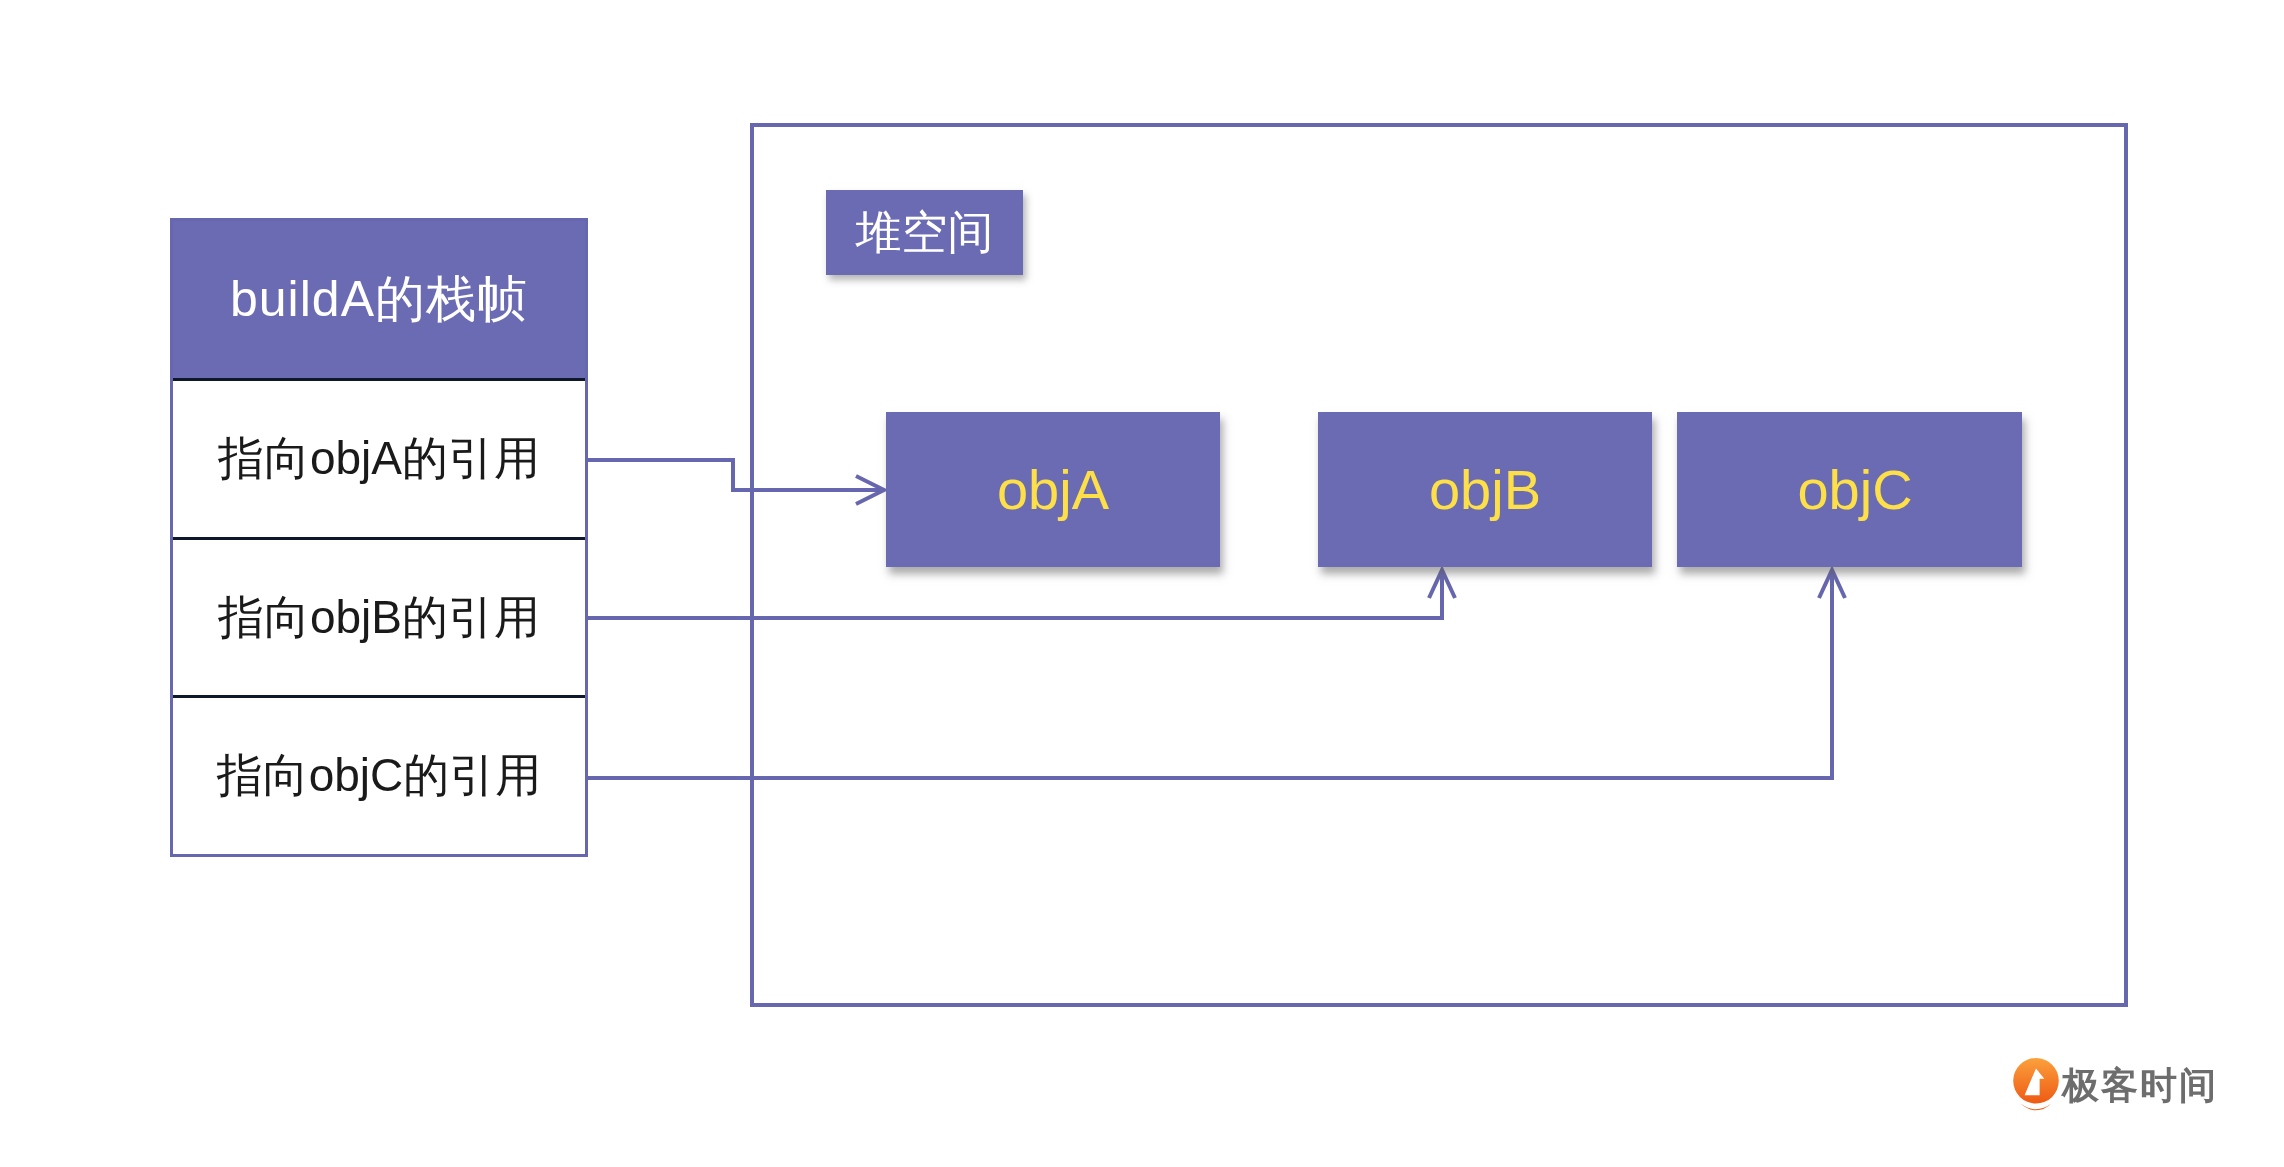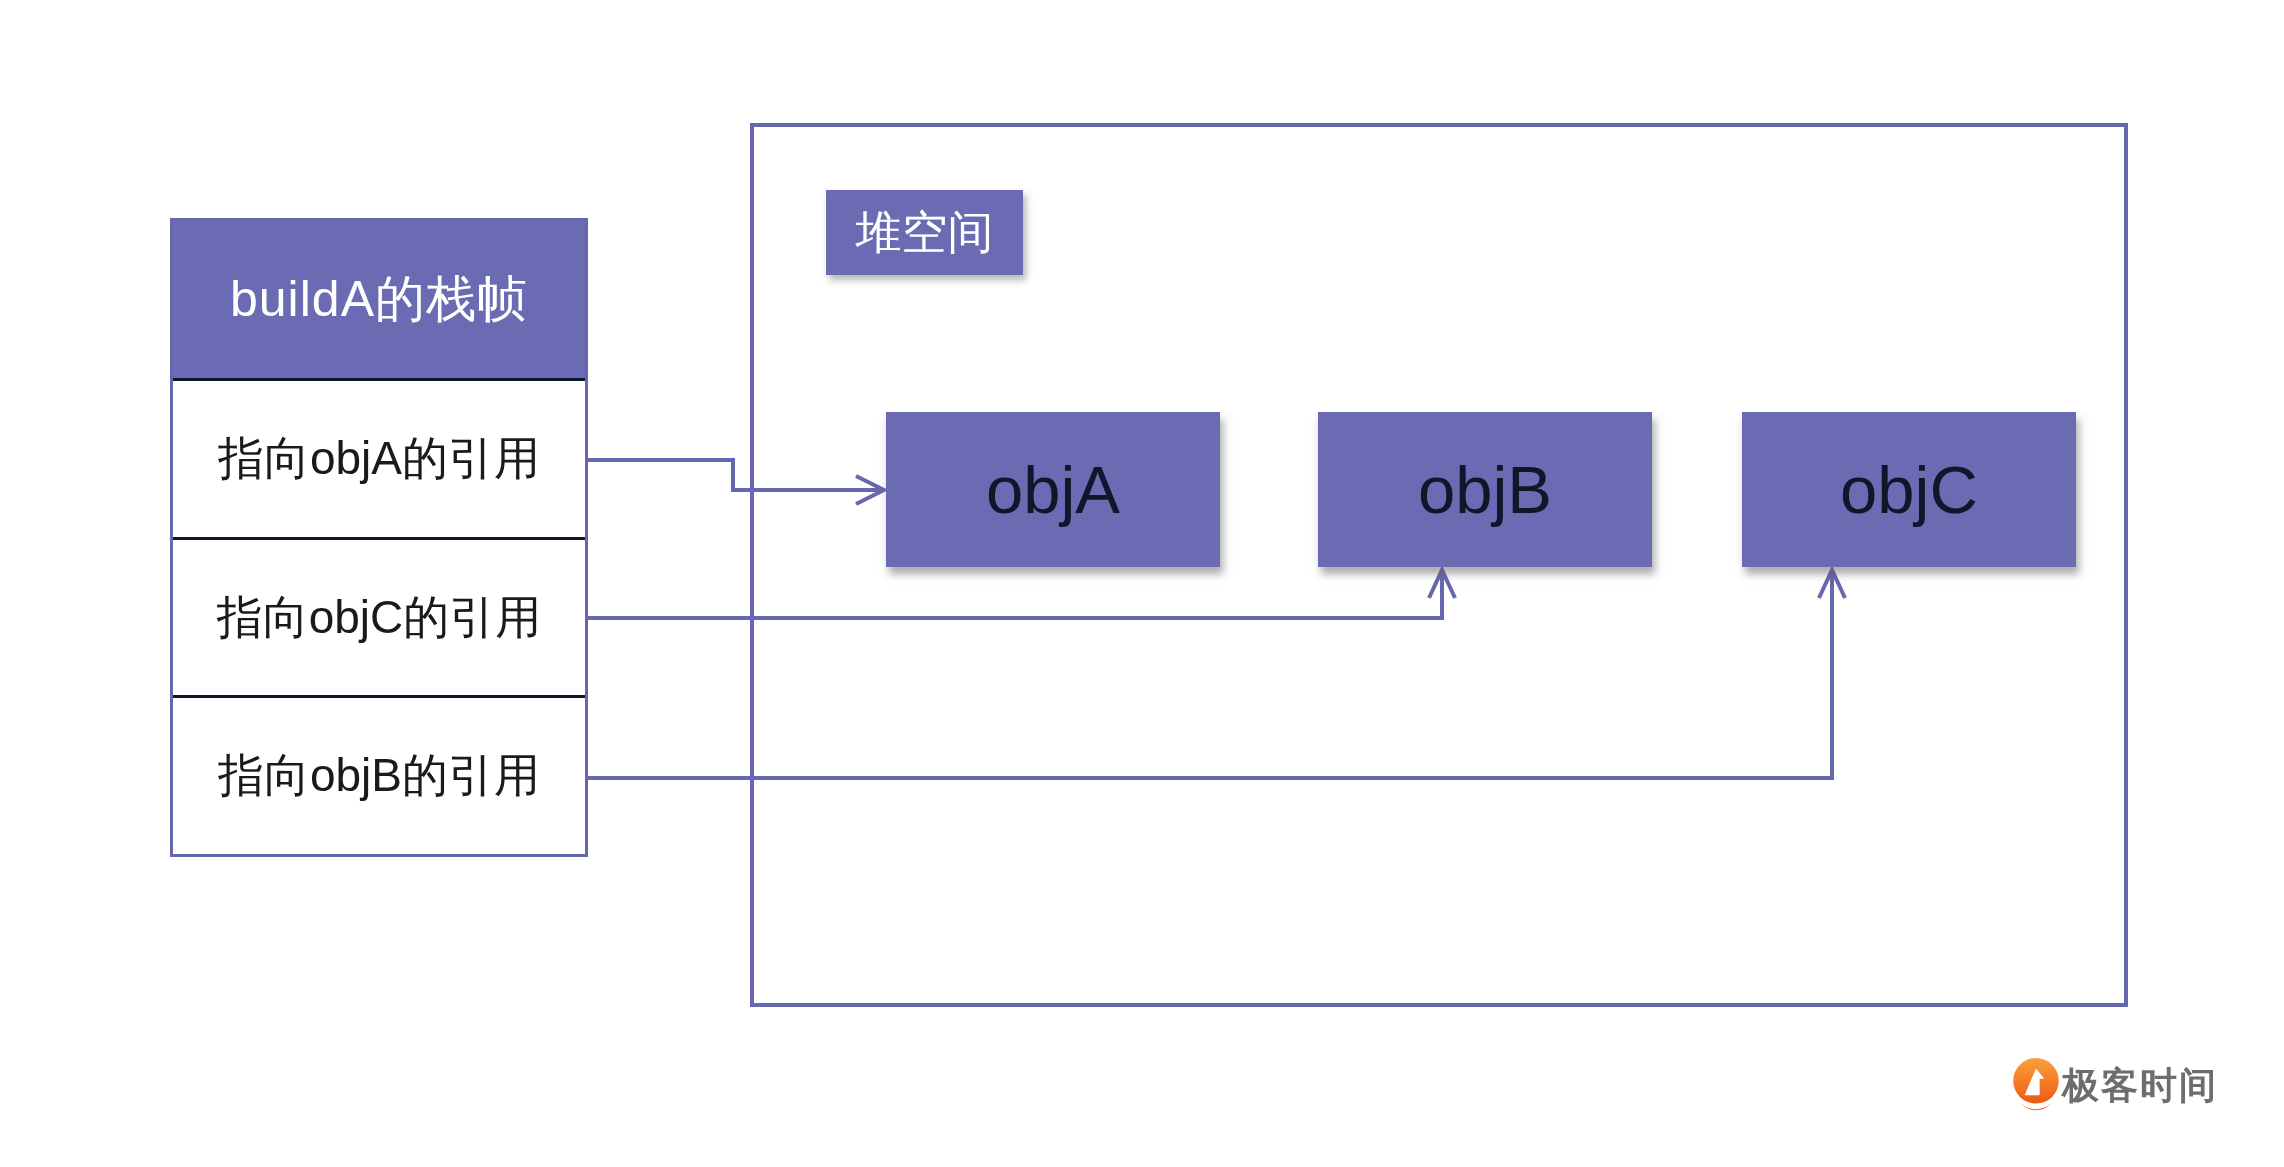--- a/index.html
+++ b/index.html
@@ -81,8 +81,8 @@
     width: 334px;
     height: 155px;
     background: #6B6BB4;
-    color: #0f172a;
-    font-size: 67px;
+    color: #fde047;
+    font-size: 56px;
     display: flex;
     align-items: center;
     justify-content: center;

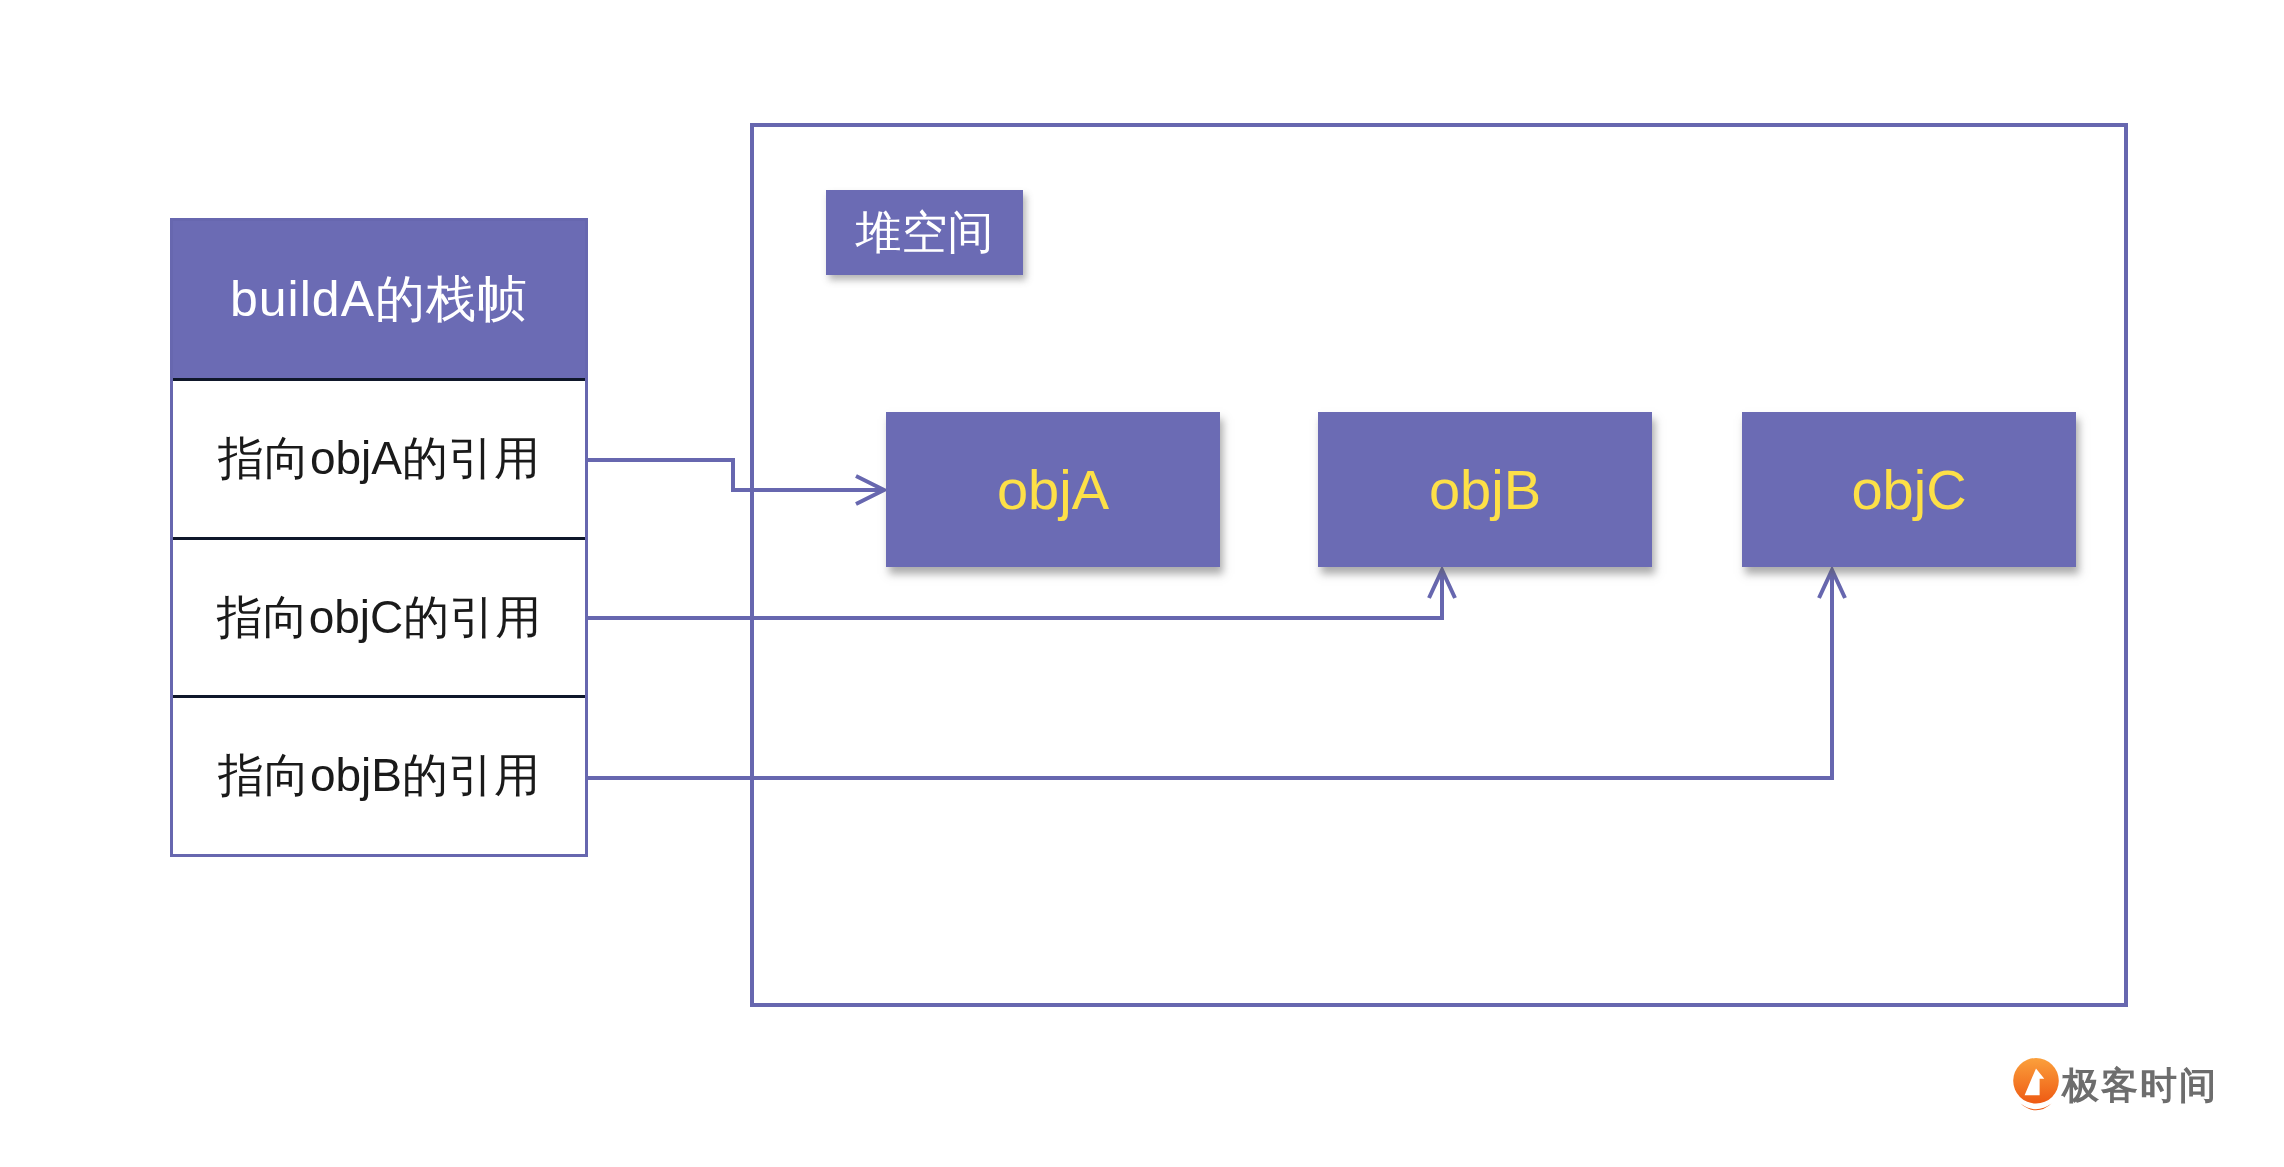--- a/index.html
+++ b/index.html
@@ -90,7 +90,7 @@
   }
   .obj-a { left: 886px; }
   .obj-b { left: 1318px; }
-  .obj-c { left: 1742px; }
+  .obj-c { left: 1677px; padding-left: 11px; }
 
   
   .arrows {

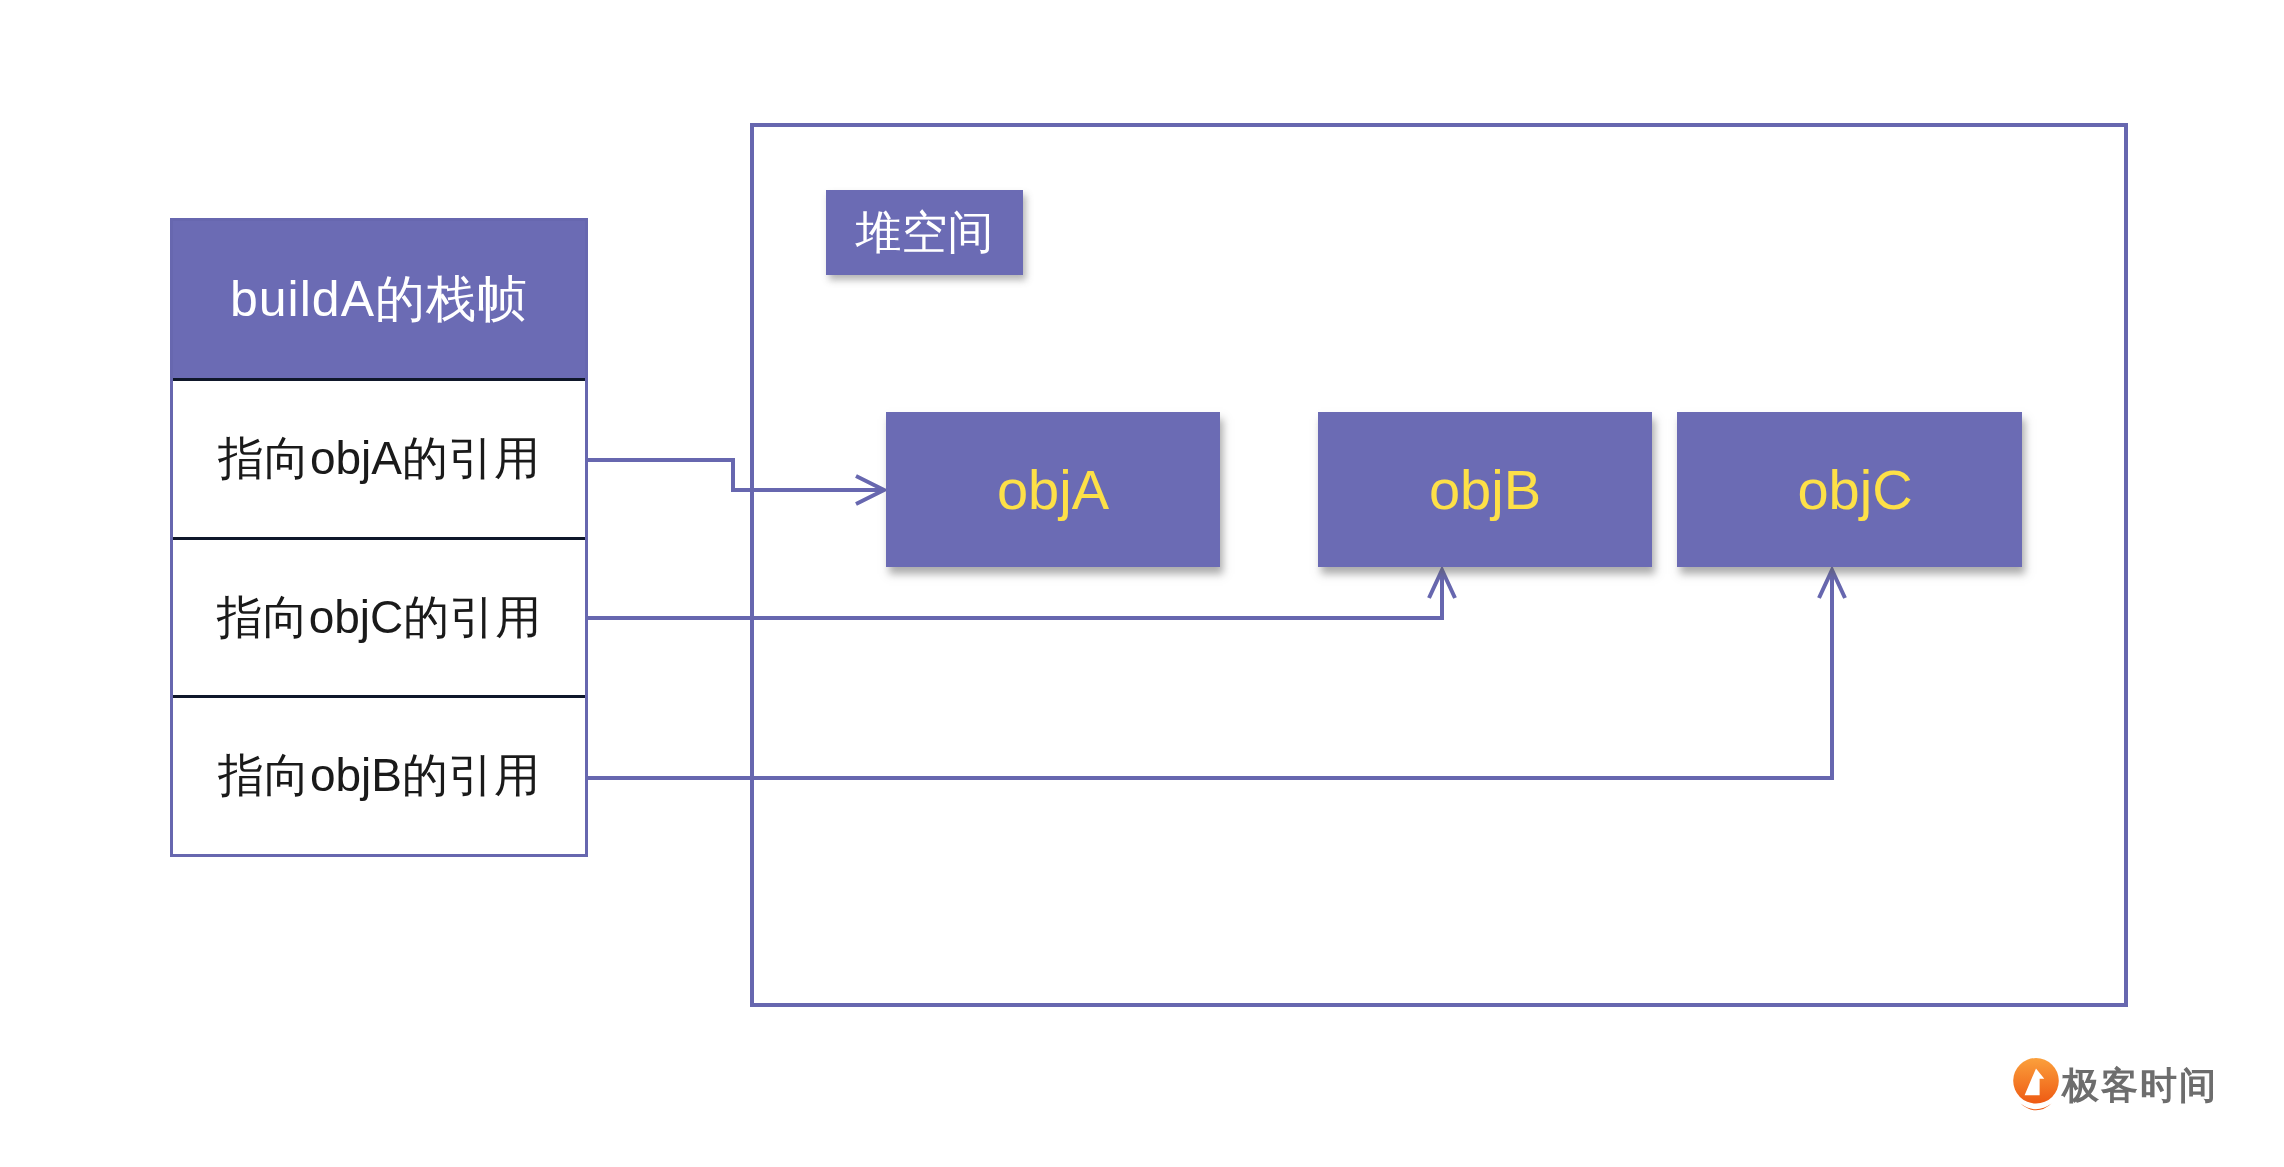--- a/index.html
+++ b/index.html
@@ -145,8 +145,8 @@
   <div class="stack-table">
     <div class="stack-header">buildA的栈帧</div>
     <div class="stack-row">指向objA的引用</div>
+    <div class="stack-row">指向objB的引用</div>
     <div class="stack-row">指向objC的引用</div>
-    <div class="stack-row">指向objB的引用</div>
   </div>
 
   <div class="heap-label">堆空间</div>

